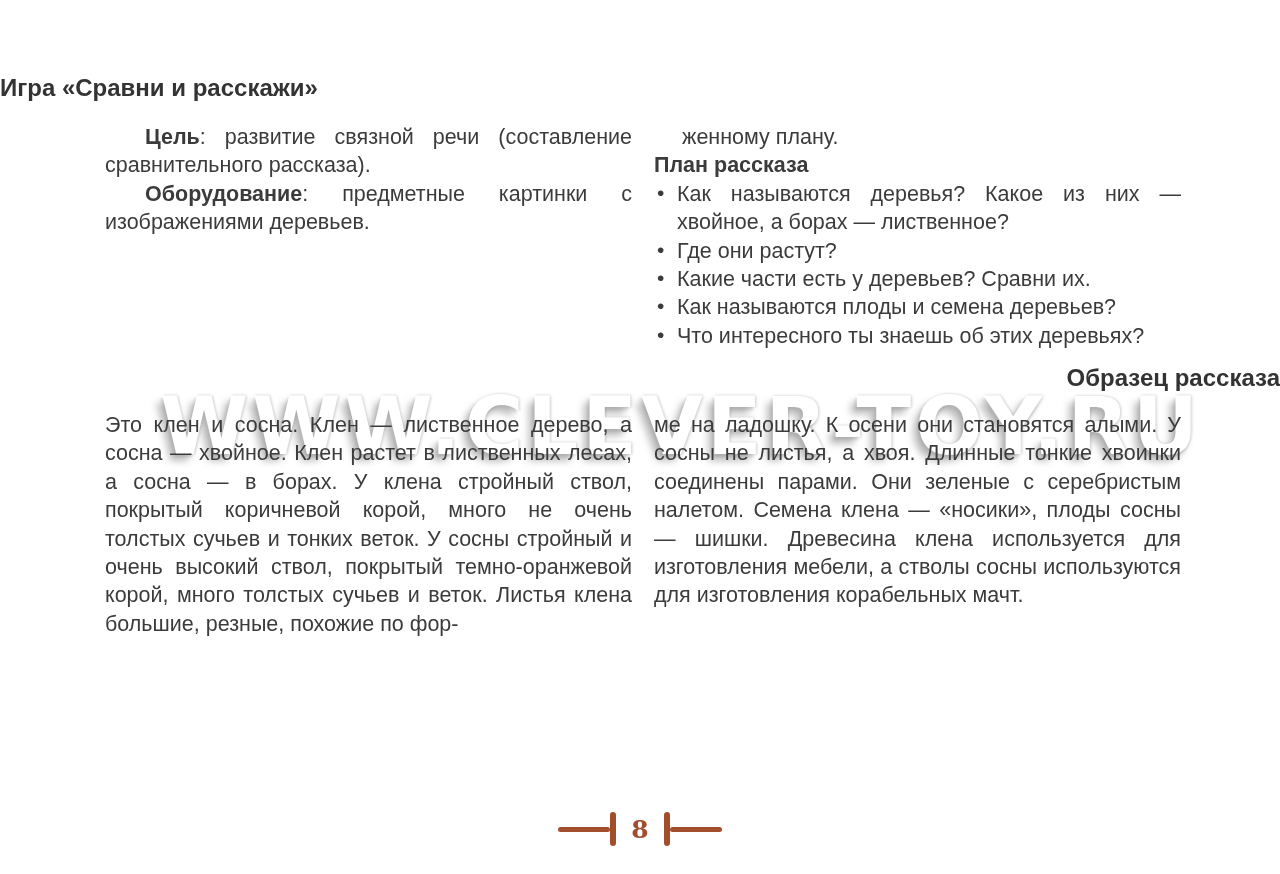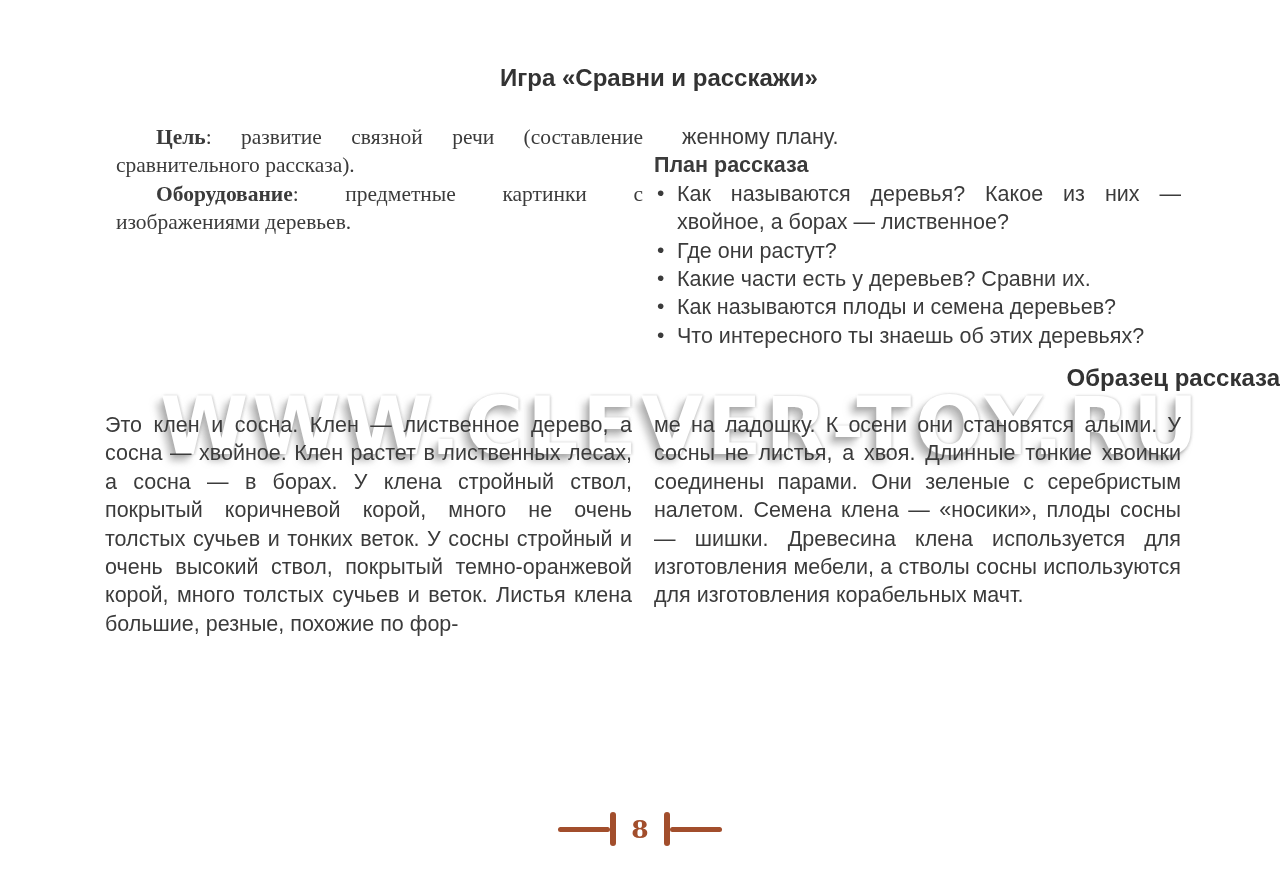--- a/index.html
+++ b/index.html
@@ -18,10 +18,9 @@
   .page{position:absolute;inset:0;background:#fff;}
 
   .title{
-    position:absolute;top:64px;left:0;right:0;
-    text-align:center;font-weight:bold;font-size:24px;color:#333;
+    position:absolute;top:74px;left:0;right:0;
+    font-weight:bold;font-size:24px;color:#333;
     z-index:2;
-    padding-left:38px;
   }
   .col{
     position:absolute;width:527px;

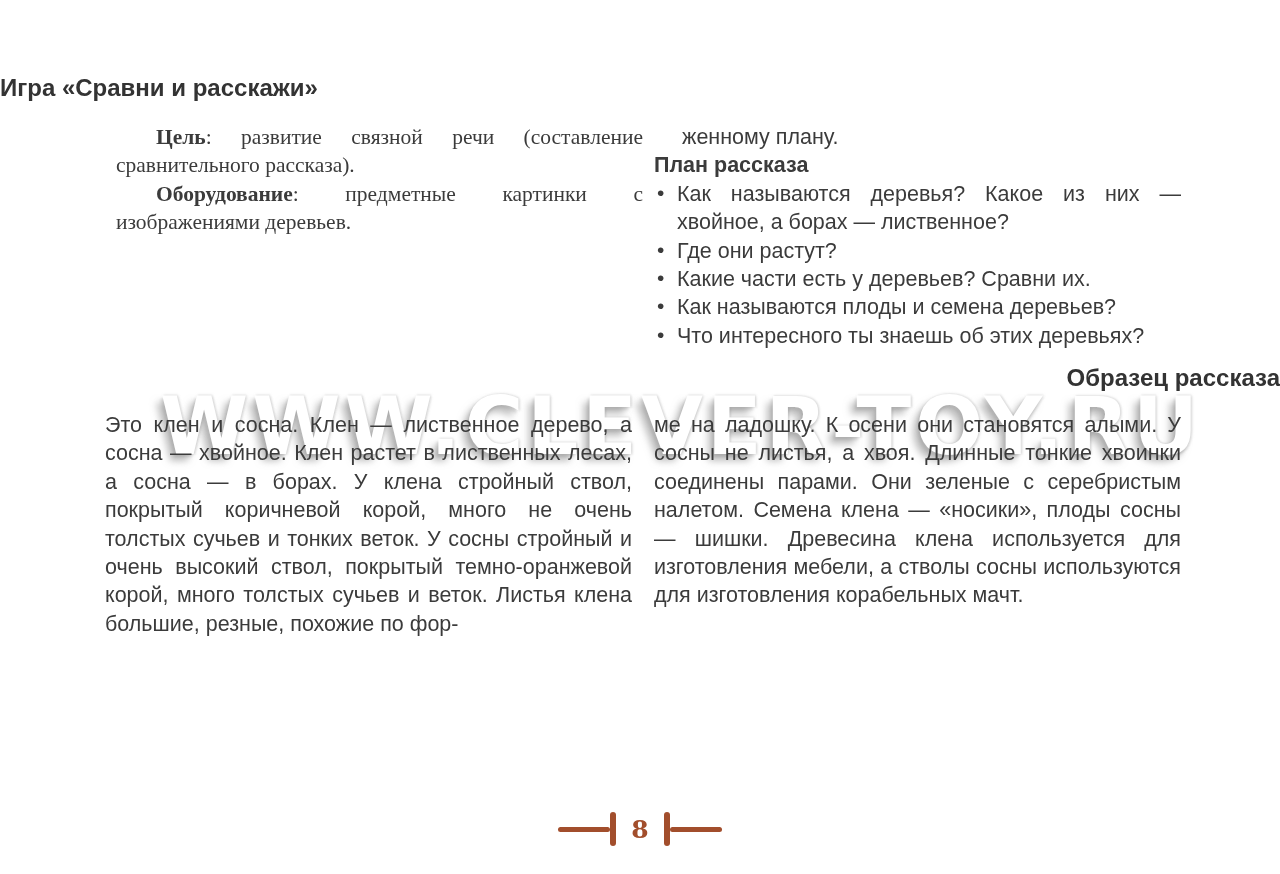--- a/index.html
+++ b/index.html
@@ -27,7 +27,7 @@
     font-size:21.5px;line-height:28.4px;
     text-align:justify;z-index:2;
   }
-  .intro-left{left:116px;top:123px;font-family:Liberation Serif, serif;}
+  .intro-left{left:105px;top:123px;}
   .intro-right{left:654px;top:123px;}
   .story-left{left:105px;top:411px;}
   .story-right{left:654px;top:411px;}

